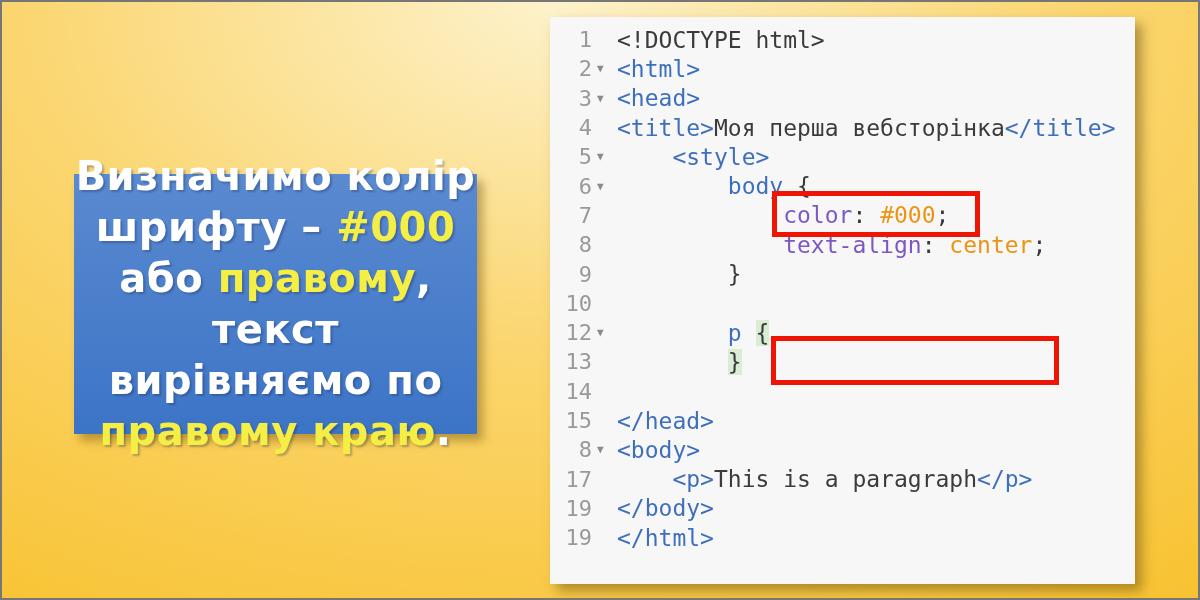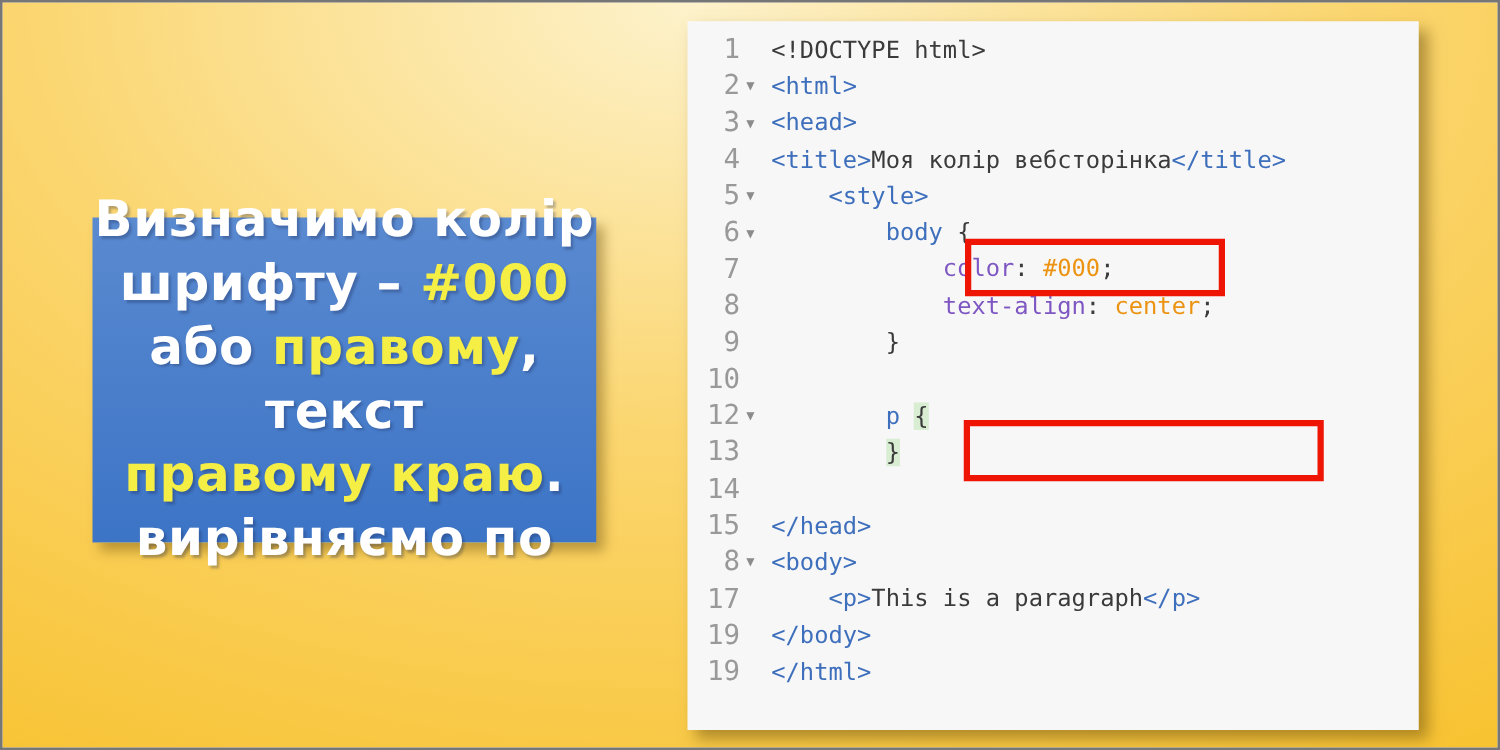--- a/index.html
+++ b/index.html
@@ -52,7 +52,7 @@
     color:var(--fold-gray);font-size:11px;
     padding-left:5px;box-sizing:border-box;
   }
-  .code-text{white-space:pre;font-size:19px;}
+  .code-text{white-space:pre;font-size:23px;}
   .s-plain{color:var(--code-plain);}
   .s-tag{color:var(--code-tag);}
   .s-prop{color:var(--code-prop);}

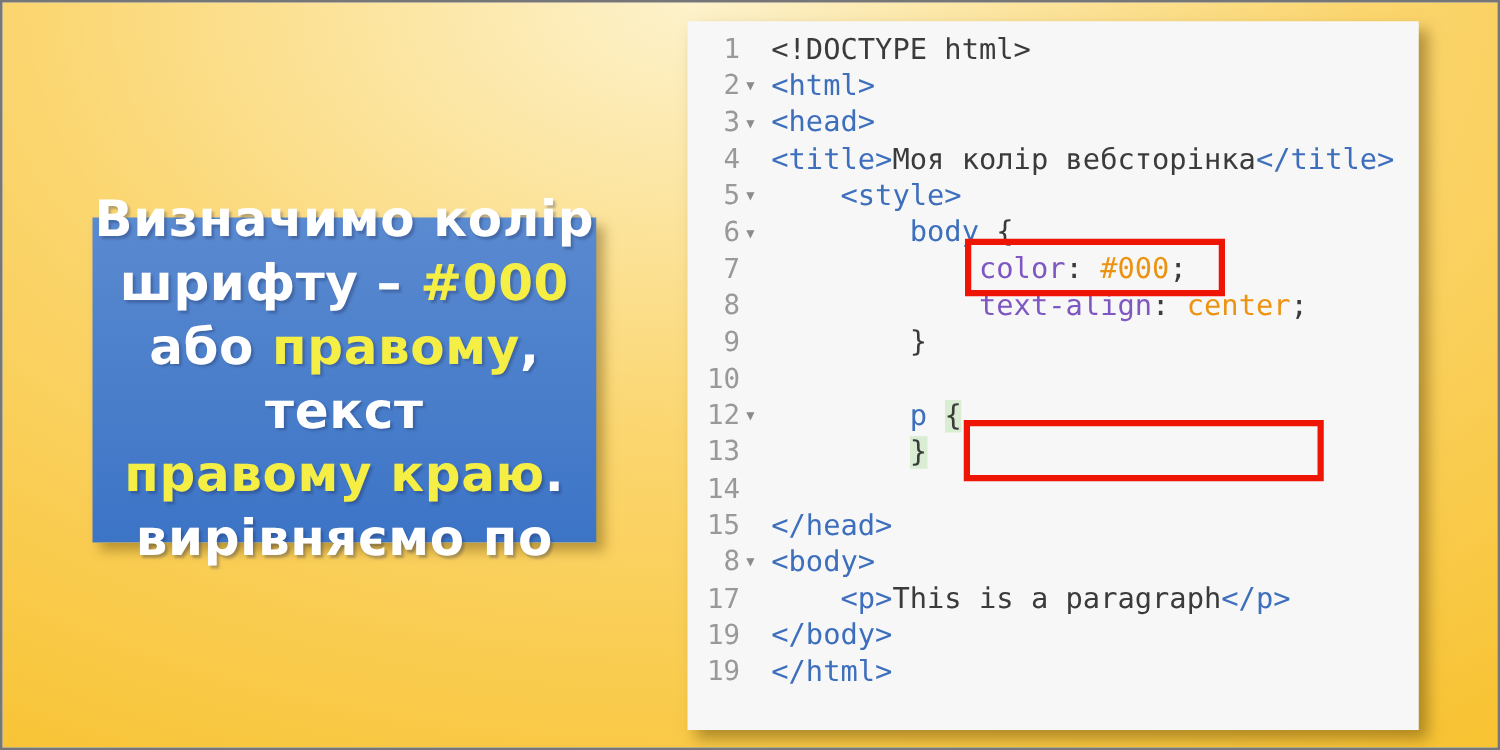--- a/index.html
+++ b/index.html
@@ -101,7 +101,7 @@
         <div class="code-line">
           <span class="ln">4</span>
           <span class="fold"></span>
-          <span class="code-text"><span class="s-tag">&lt;title&gt;</span><span class="s-plain">Моя колір вебсторінка</span><span class="s-tag">&lt;/title&gt;</span></span>
+          <span class="code-text"><span class="s-tag">&lt;title&gt;</span><span class="s-plain">Моя перша вебсторінка</span><span class="s-tag">&lt;/title&gt;</span></span>
         </div>
         <div class="code-line">
           <span class="ln">5</span>

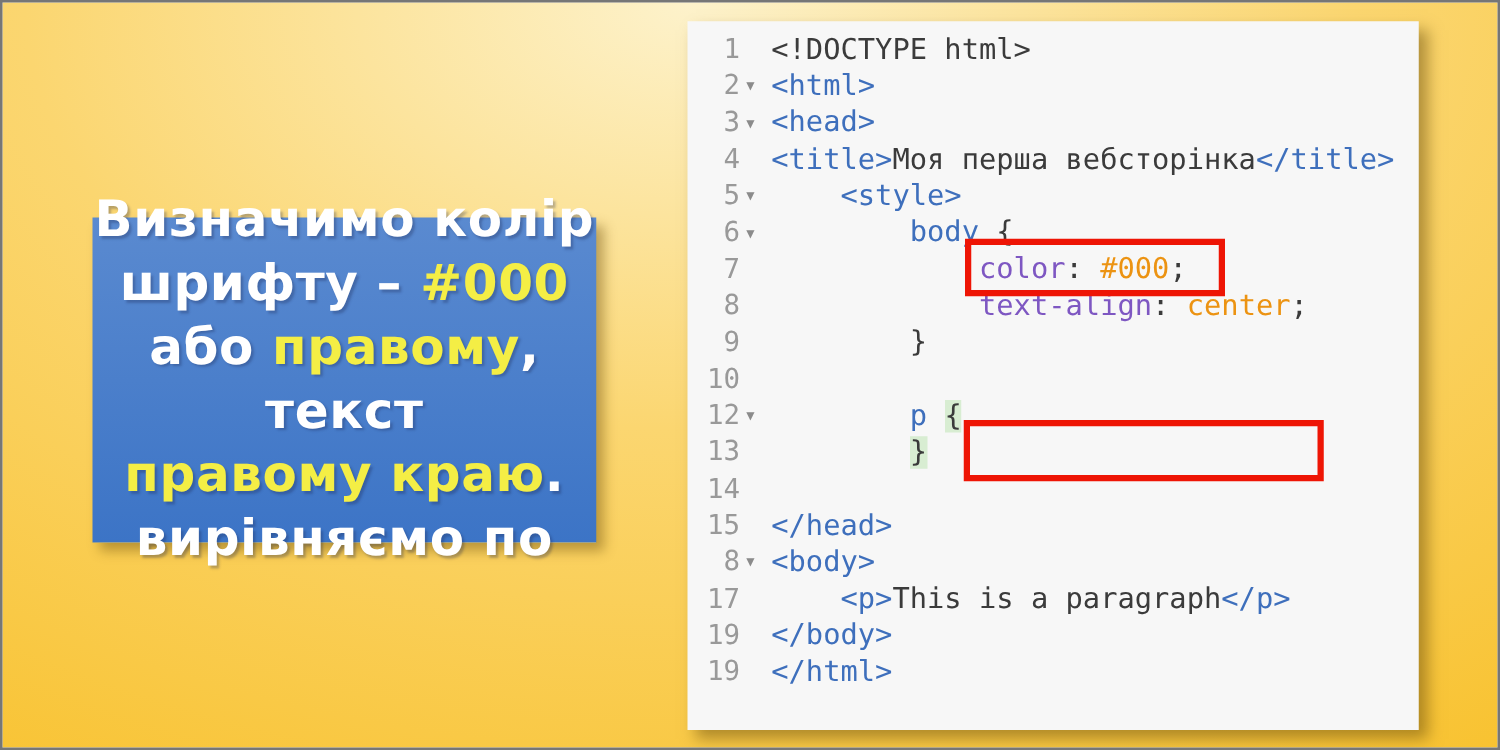--- a/index.html
+++ b/index.html
@@ -76,8 +76,8 @@
         <div><span class="c-white">Визначимо колір</span></div>
         <div><span class="c-white">шрифту – </span><span class="c-yellow">#000</span></div>
         <div><span class="c-white">або </span><span class="c-yellow">правому</span><span class="c-white">, текст</span></div>
+        <div><span class="c-white">вирівняємо по</span></div>
         <div><span class="c-yellow">правому краю</span><span class="c-white">.</span></div>
-        <div><span class="c-white">вирівняємо по</span></div>
       </div>
   </div>
 

